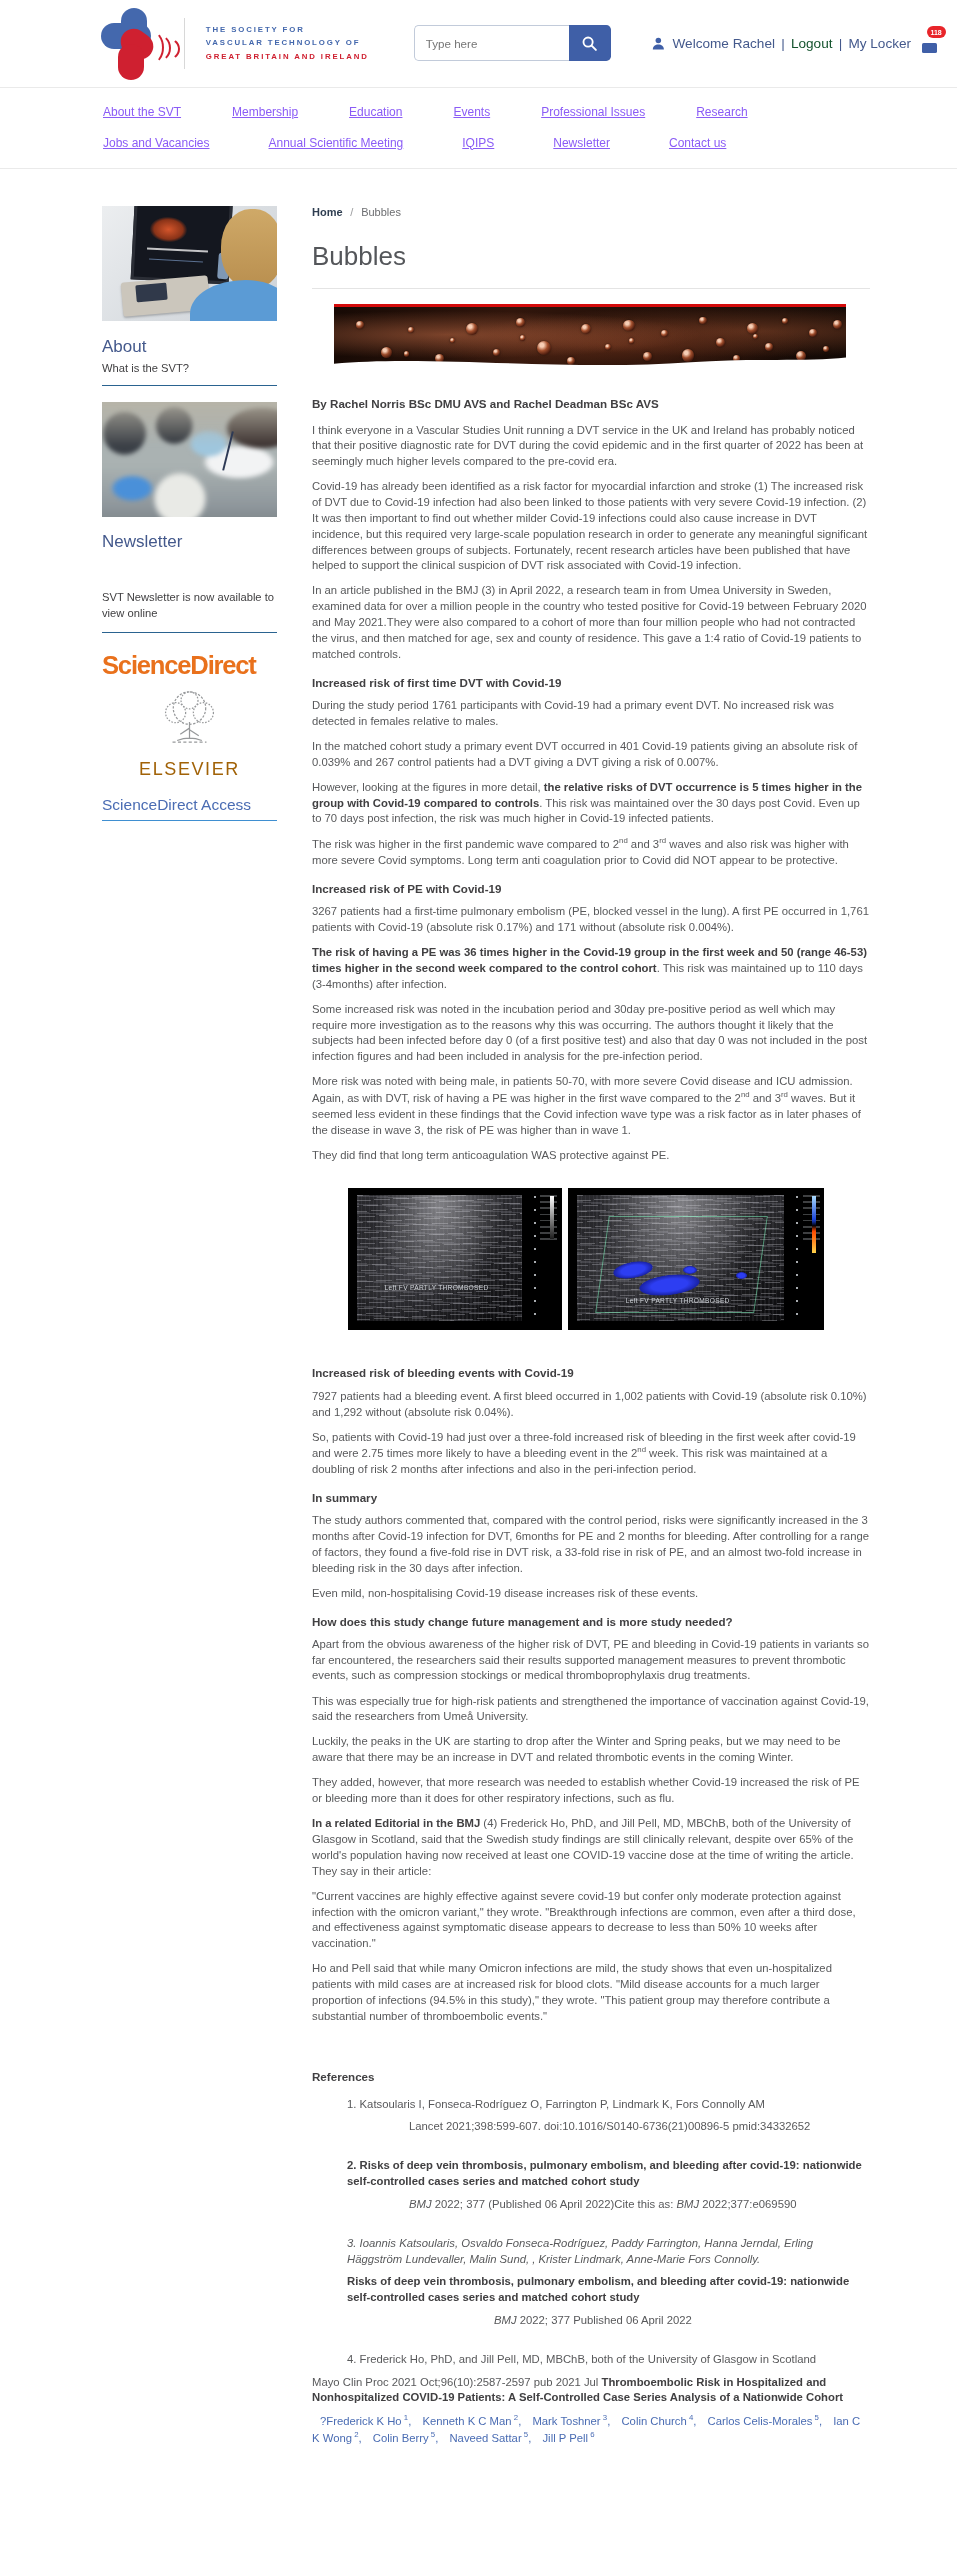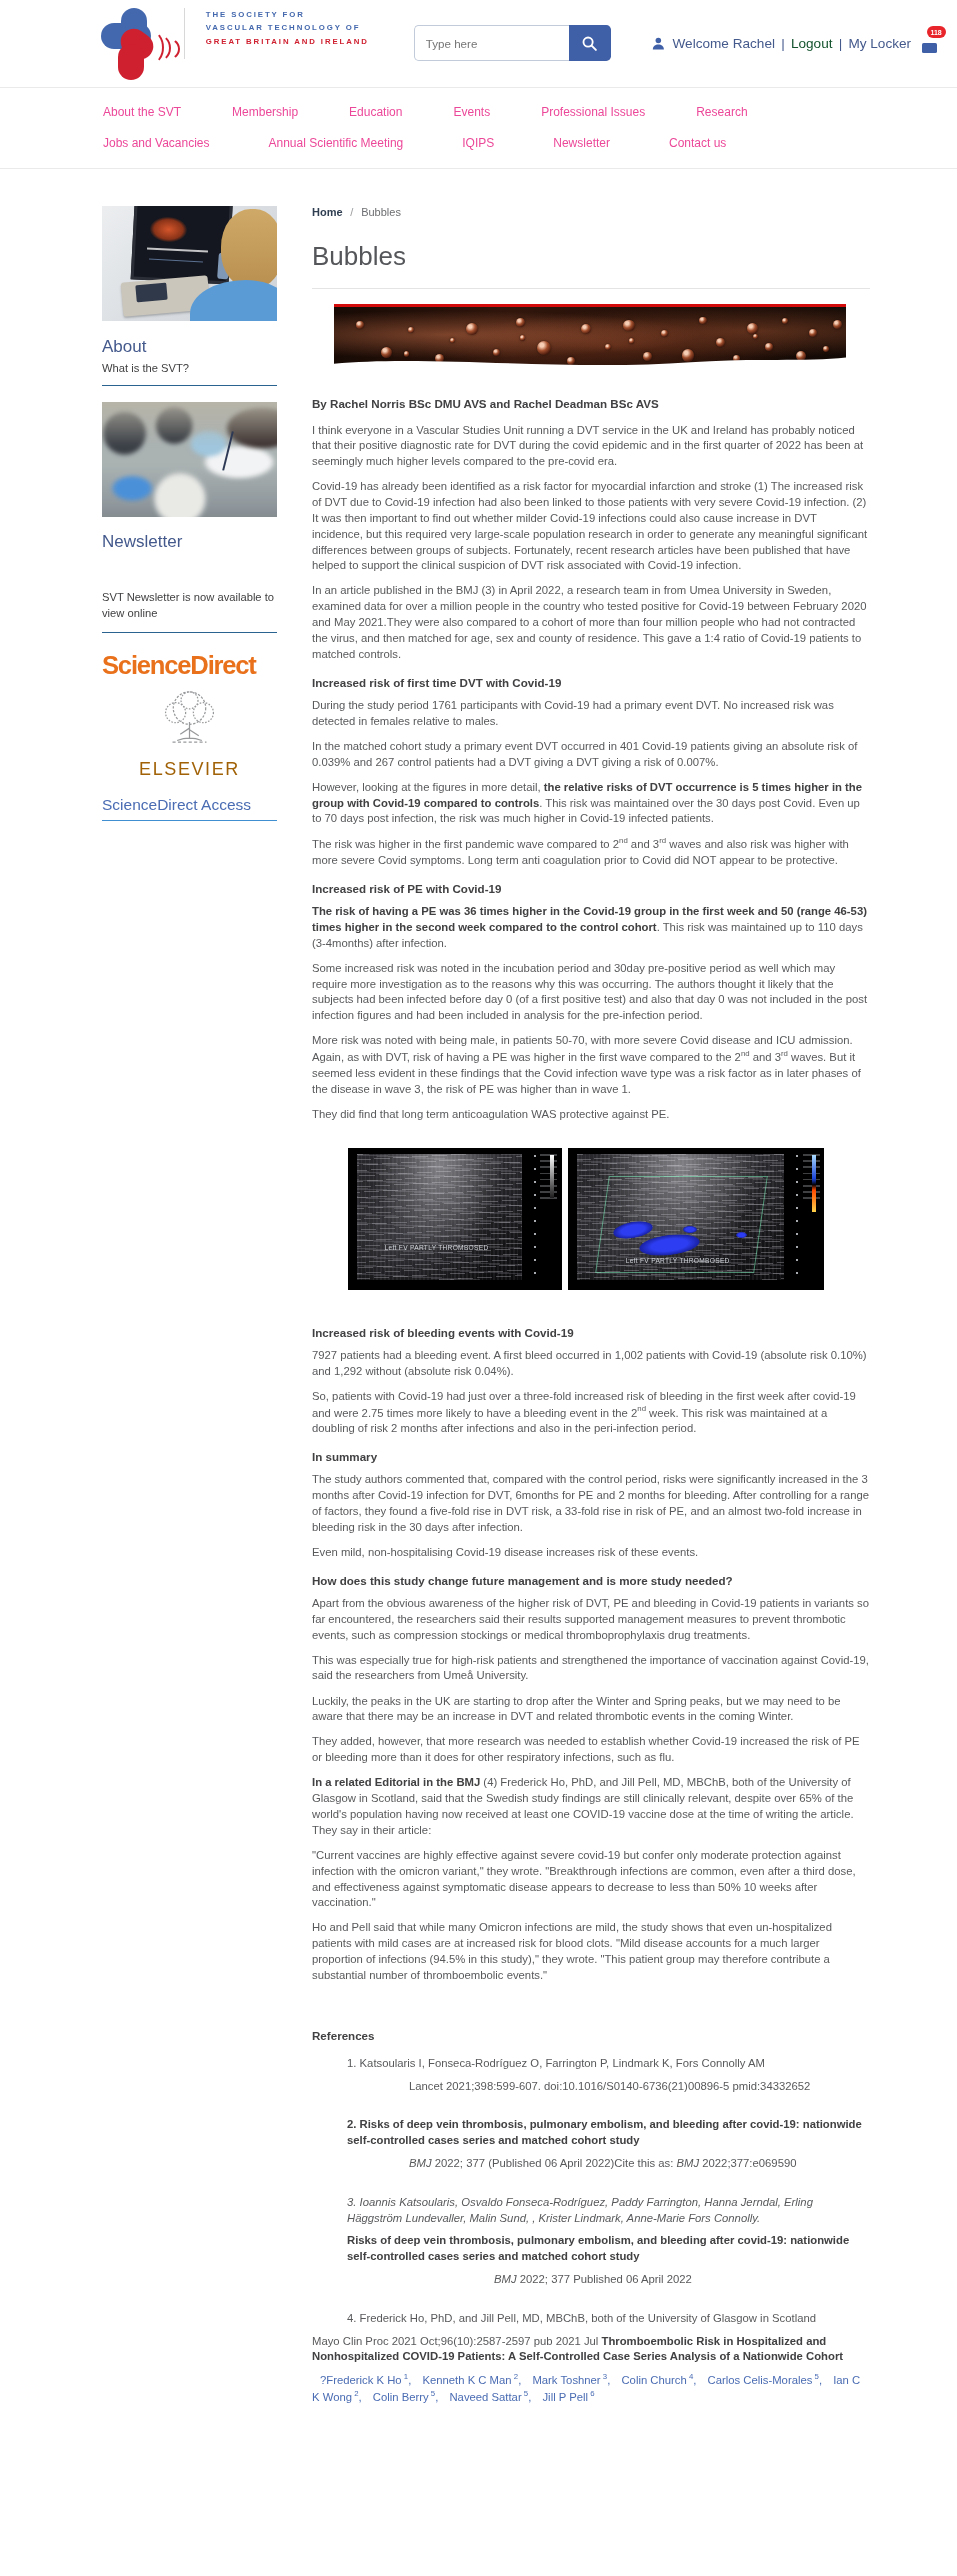--- a/index.html
+++ b/index.html
@@ -8,7 +8,7 @@
 
   
   .header{display:flex;align-items:center;padding:9.3px 85px 9.3px 101px;height:68px;border-bottom:0.8px solid #eaeaea;}
-  .logo-wrap{display:flex;gap:21px;flex:none;}
+  .logo-wrap{display:flex;align-items:center;gap:21px;flex:none;}
   .logo-mark{width:62px;height:71px;position:relative;flex:none;}
   .lm-v{position:absolute;left:20px;top:0;width:26px;height:50px;background:#4468ad;border-radius:13px;}
   .lm-h{position:absolute;left:0;top:15.5px;width:50px;height:26px;background:#4468ad;border-radius:13px;}

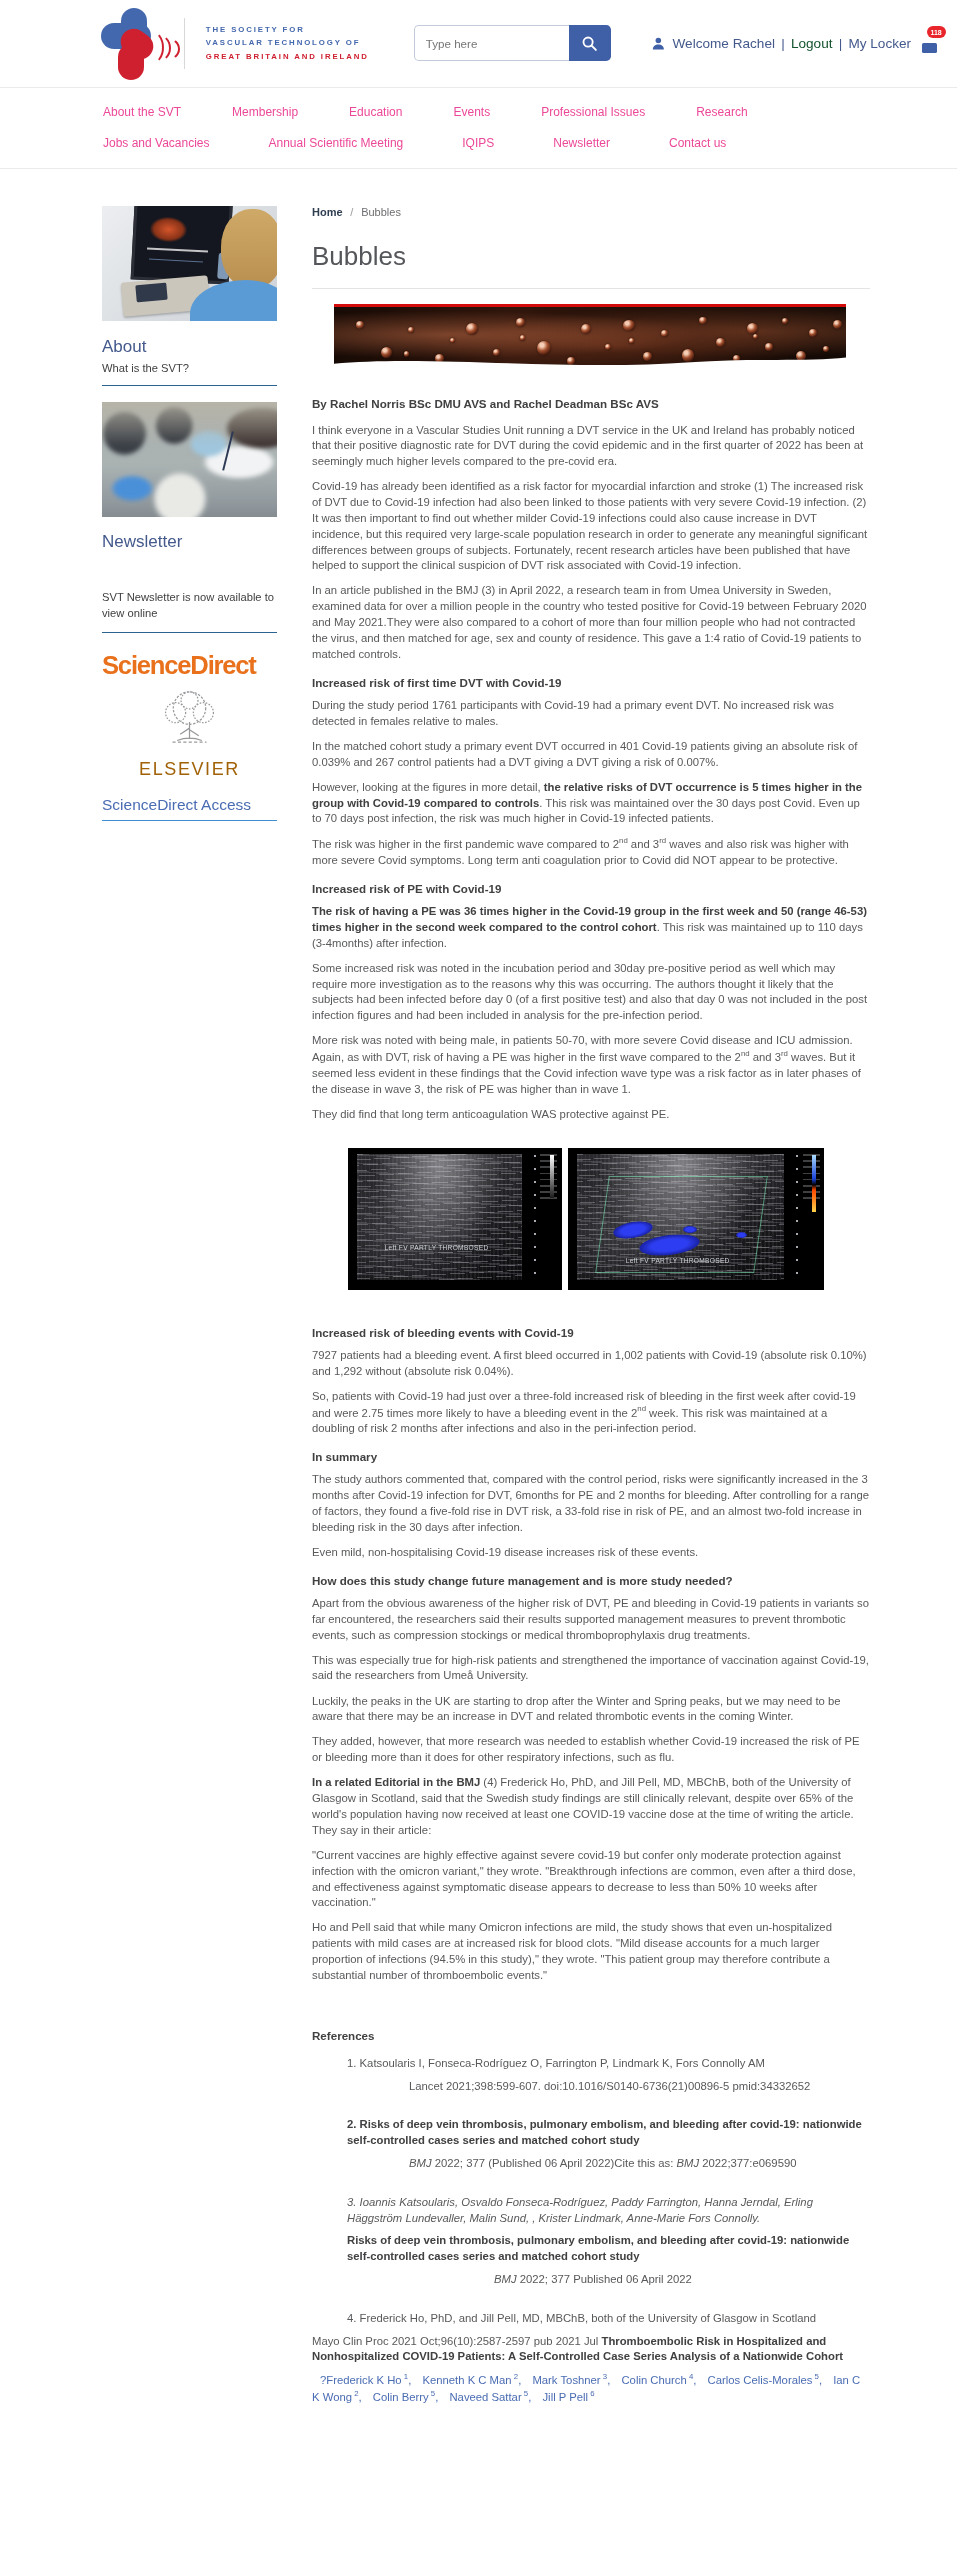--- a/index.html
+++ b/index.html
@@ -37,7 +37,7 @@
   .nav{padding:17px 31px 18.6px 103px;border-bottom:0.8px solid #eaeaea;font-size:12px;}
   .nav-row{display:flex;gap:51px;}
   .nav-row + .nav-row{margin-top:17px;gap:59px;}
-  .nav a{color:#ec4899;}
+  .nav a{color:#8b5cf6;text-decoration:underline;}
 
   
   .main{display:flex;padding:37px 87px 68px 102px;align-items:flex-start;}

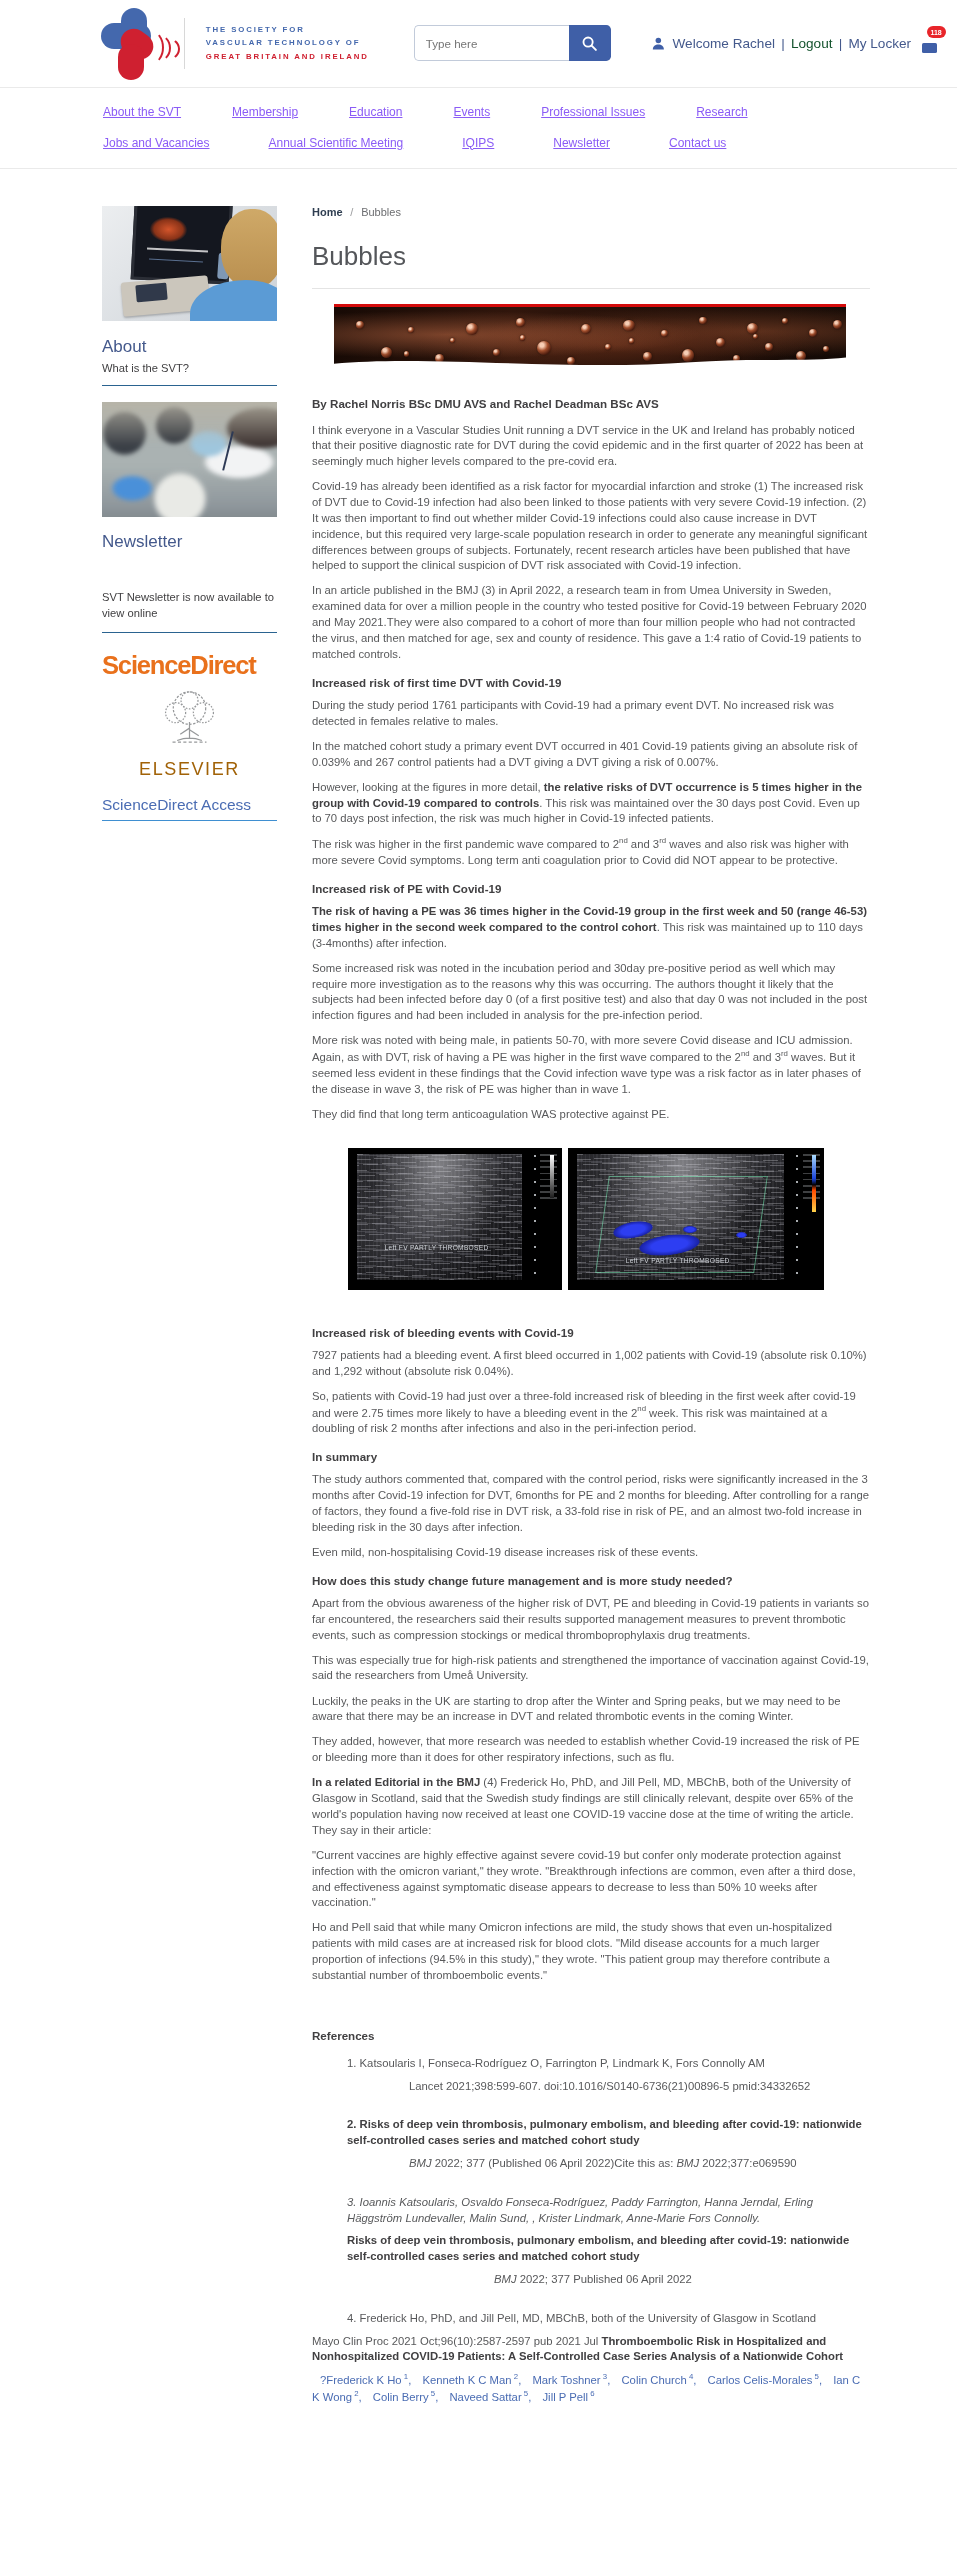--- a/index.html
+++ b/index.html
@@ -304,6 +304,7 @@
         <p class="ap"><span>However, looking at the figures in more detail, </span><strong>the relative risks of DVT occurrence is 5 times higher in the group with Covid-19 compared to controls</strong><span>. This risk was maintained over the 30 days post Covid. Even up to 70 days post infection, the risk was much higher in Covid-19 infected patients.</span></p>
         <p class="ap"><span>The risk was higher in the first pandemic wave compared to 2</span><span><sup>nd</sup></span><span> and 3</span><span><sup>rd</sup></span><span> waves and also risk was higher with more severe Covid symptoms. Long term anti coagulation prior to Covid did NOT appear to be protective.</span></p>
         <h3 class="ah"><span>Increased risk of PE with Covid-19</span></h3>
+        <p class="ap"><span>3267 patients had a first-time pulmonary embolism (PE, blocked vessel in the lung). A first PE occurred in 1,761 patients with Covid-19 (absolute risk 0.17%) and 171 without (absolute risk 0.004%).</span></p>
         <p class="ap"><strong>The risk of having a PE was 36 times higher in the Covid-19 group in the first week and 50 (range 46-53) times higher in the second week compared to the control cohort</strong><span>. This risk was maintained up to 110 days (3-4months) after infection.</span></p>
         <p class="ap"><span>Some increased risk was noted in the incubation period and 30day pre-positive period as well which may require more investigation as to the reasons why this was occurring. The authors thought it likely that the subjects had been infected before day 0 (of a first positive test) and also that day 0 was not included in the post infection figures and had been included in analysis for the pre-infection period.</span></p>
         <p class="ap"><span>More risk was noted with being male, in patients 50-70, with more severe Covid disease and ICU admission. Again, as with DVT, risk of having a PE was higher in the first wave compared to the 2</span><span><sup>nd</sup></span><span> and 3</span><span><sup>rd</sup></span><span> waves. But it seemed less evident in these findings that the Covid infection wave type was a risk factor as in later phases of the disease in wave 3, the risk of PE was higher than in wave 1.</span></p>

